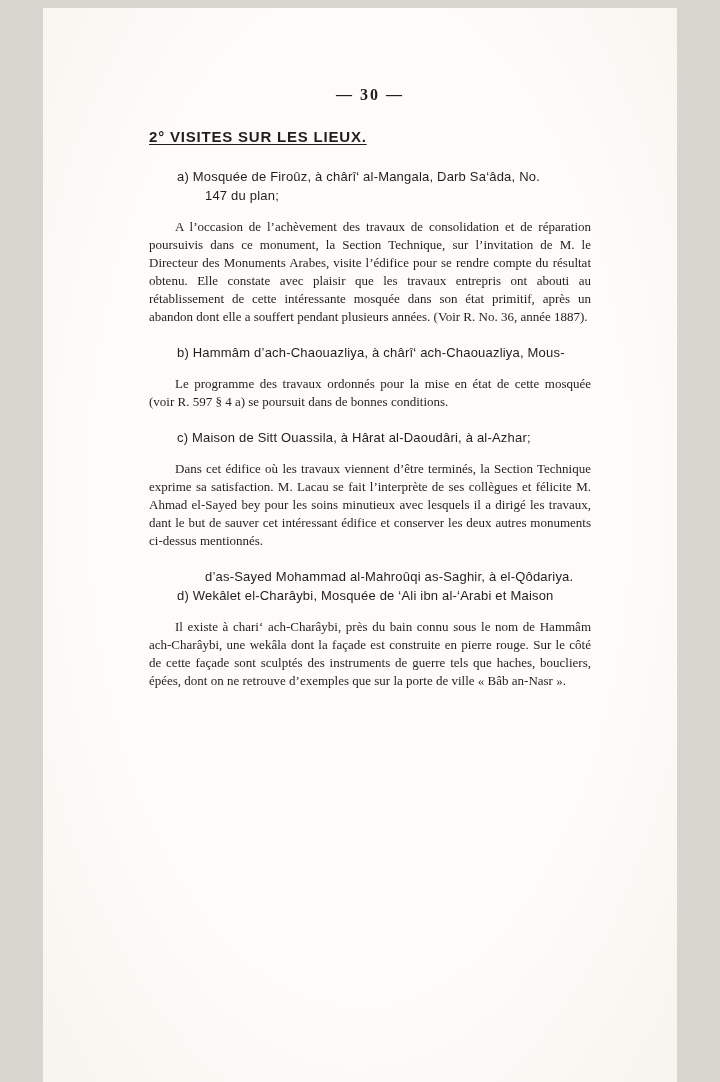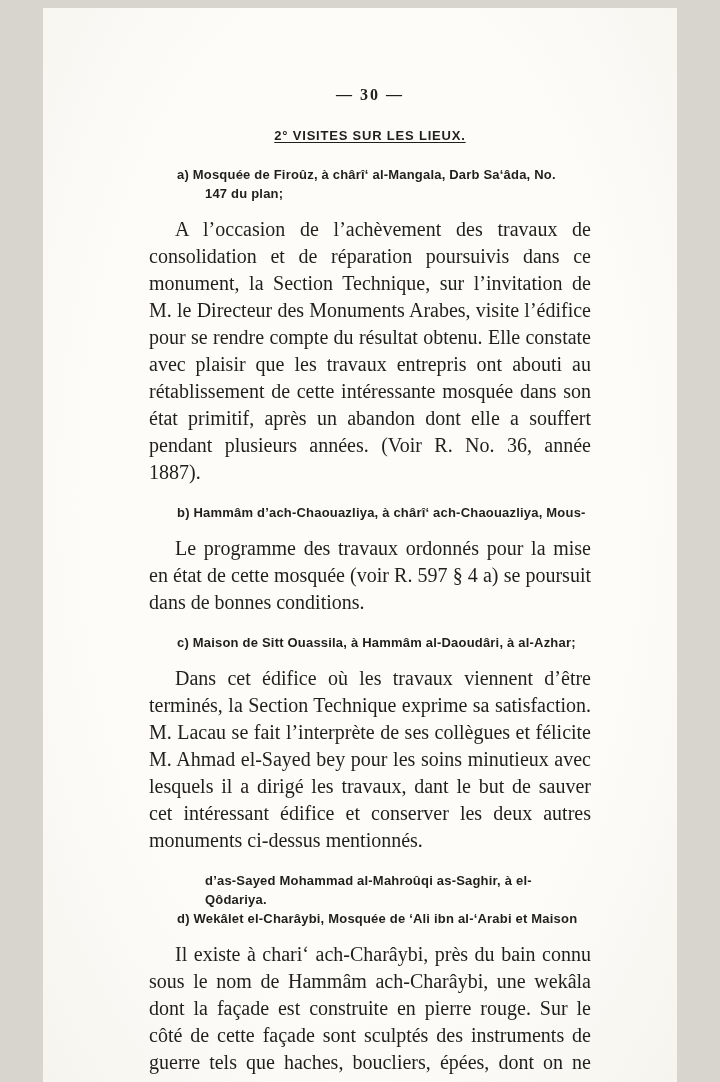--- a/index.html
+++ b/index.html
@@ -28,9 +28,8 @@
     margin: 0 0 24px 0;
   }
   .section-heading {
-    text-align: center;
     font-family: "Liberation Sans", "DejaVu Sans", sans-serif;
-    font-size: 13px;
+    font-size: 15px;
     font-weight: bold;
     letter-spacing: 0.8px;
     text-decoration: underline;

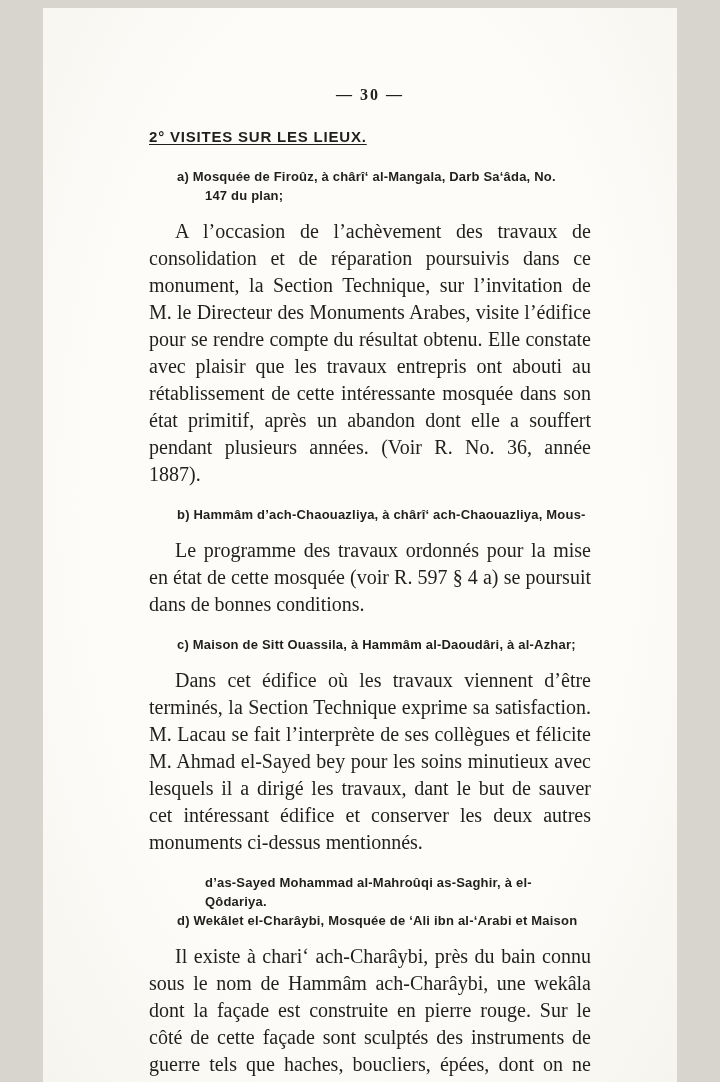--- a/index.html
+++ b/index.html
@@ -38,7 +38,7 @@
   }
   .subheading {
     font-family: "Liberation Sans", "DejaVu Sans", sans-serif;
-    font-weight: bold;
+    font-weight: normal;
     font-size: 13px;
     line-height: 19px;
     letter-spacing: 0.2px;

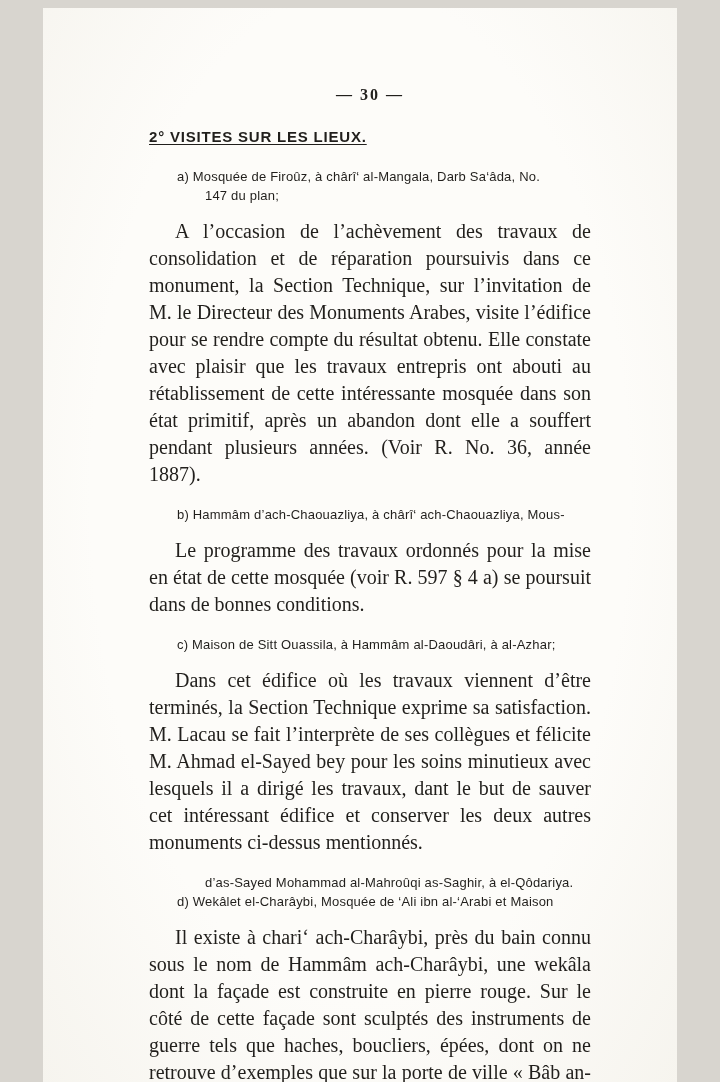--- a/index.html
+++ b/index.html
@@ -47,8 +47,8 @@
   .sub-line { white-space: normal; }
   .sub-line.cont { padding-left: 28px; }
   p.body-para {
-    font-size: 20px;
-    line-height: 27px;
+    font-size: 13px;
+    line-height: 18px;
     text-align: justify;
     text-indent: 26px;
     margin: 0 0 2px 0;

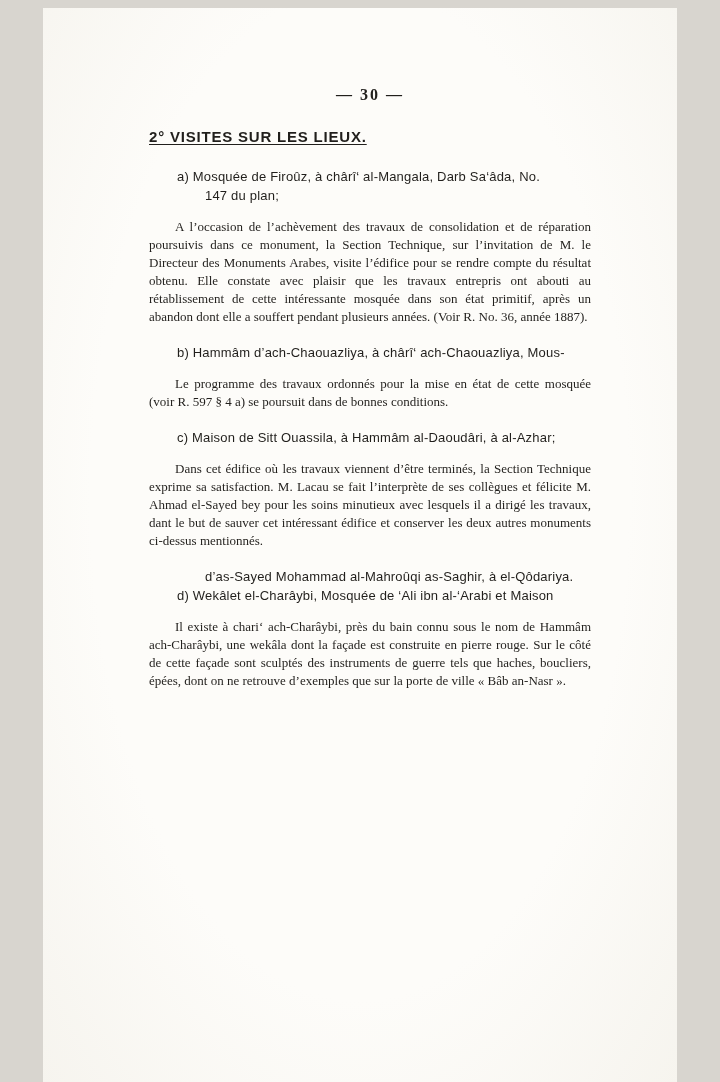--- a/index.html
+++ b/index.html
@@ -75,7 +75,7 @@
   <p class="body-para">Le programme des travaux ordonnés pour la mise en état de cette mosquée (voir R. 597 § 4 a) se poursuit dans de bonnes conditions.</p>
 
   <div class="subheading">
-    <div class="sub-line first">c) Maison de Sitt Ouassila, à Hammâm al-Daoudâri, à al-Azhar;</div>
+    <div class="sub-line first">c) Maison de Sitt Ouassila, à Hârat al-Daoudâri, à al-Azhar;</div>
   </div>
   <p class="body-para">Dans cet édifice où les travaux viennent d’être terminés, la Section Technique exprime sa satisfaction. M. Lacau se fait l’interprète de ses collègues et félicite M. Ahmad el-Sayed bey pour les soins minutieux avec lesquels il a dirigé les travaux, dant le but de sauver cet intéressant édifice et conserver les deux autres monuments ci-dessus mentionnés.</p>
 

